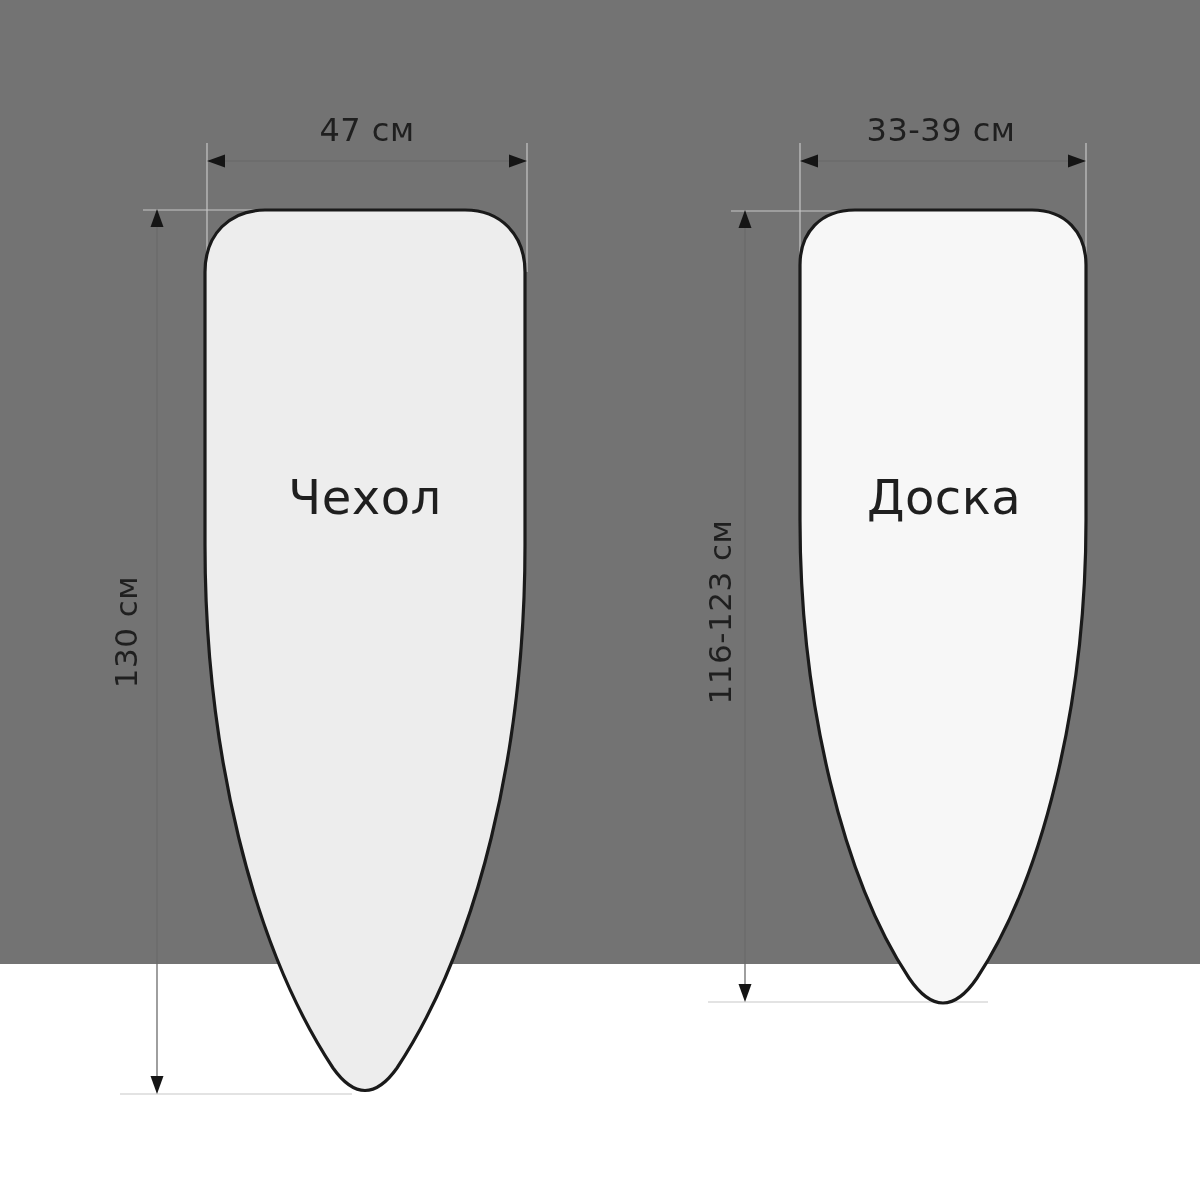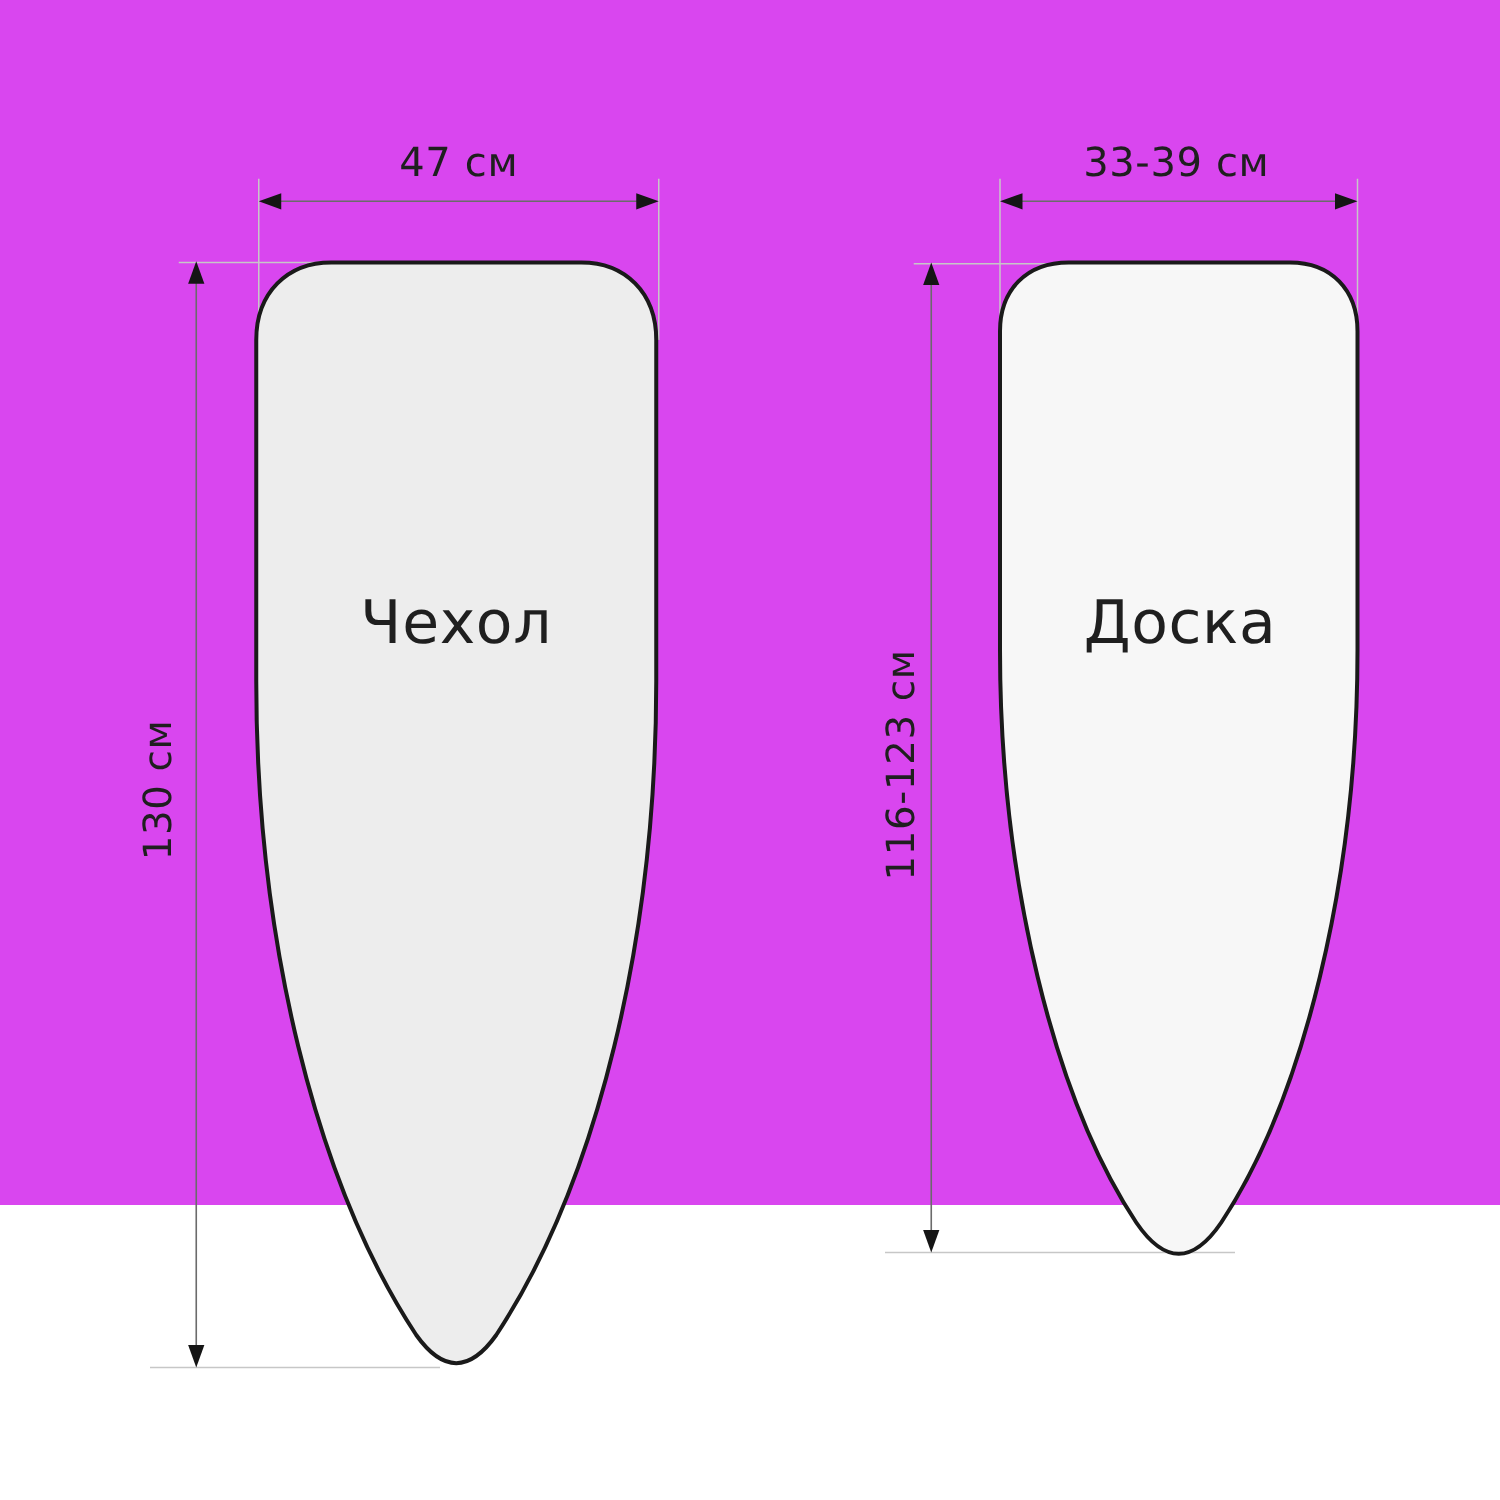--- a/index.html
+++ b/index.html
@@ -15,7 +15,7 @@
     position: relative;
     width: 1200px;
     height: 964px;
-    background: #d946ef;
+    background: #737373;
   }
   svg { display: block; }
   .shape-outline {

